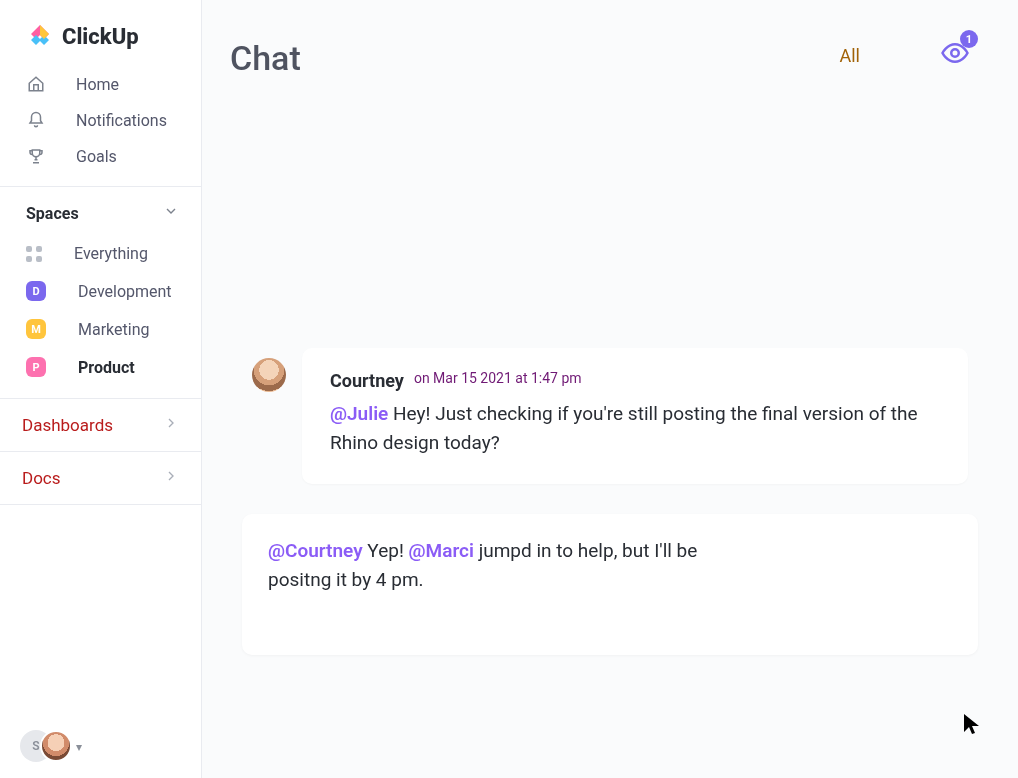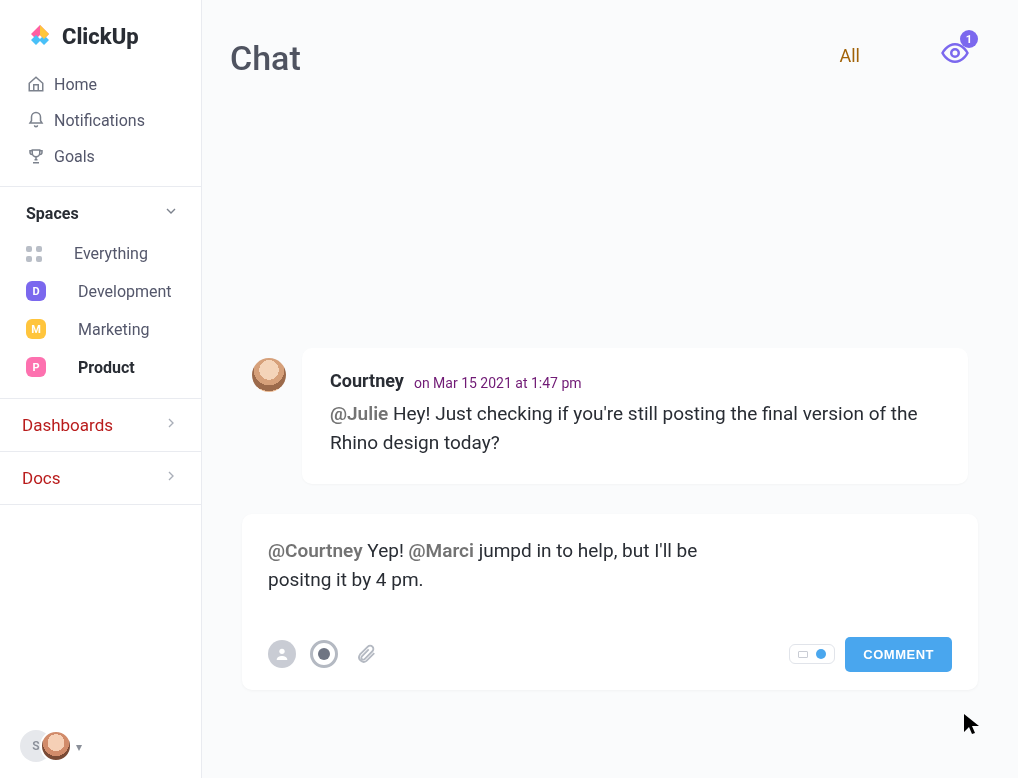--- a/index.html
+++ b/index.html
@@ -32,7 +32,7 @@
   }
   .nav-list { list-style: none; padding: 6px 0 12px 0; }
   .nav-item {
-    display: flex; align-items: center; gap: 8px;
+    display: flex; align-items: center; gap: 30px;
     padding: 8px 26px; font-size: 16px; color: #54576b; cursor: pointer;
   }
   .nav-item .ico { width: 20px; height: 20px; display:flex;align-items:center;justify-content:center; color:#7c828d;}

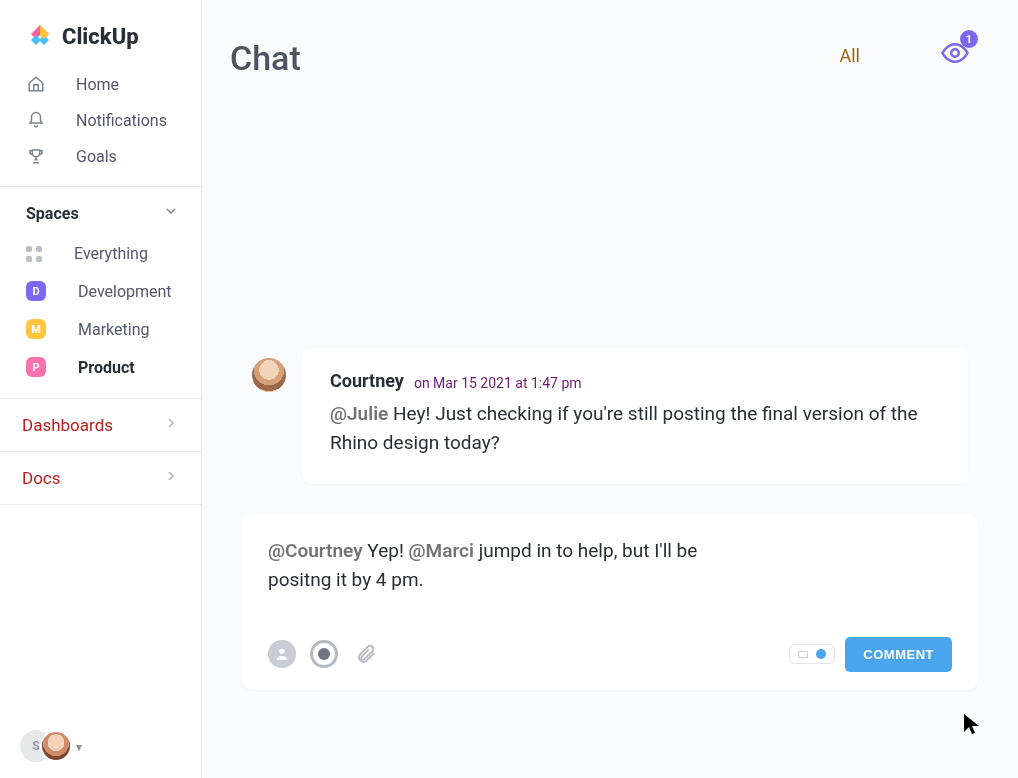--- a/index.html
+++ b/index.html
@@ -99,7 +99,7 @@
     position:absolute;left:-50px;top:10px;width:34px;height:34px;border-radius:50%;
     background:radial-gradient(circle at 50% 35%, #f4d4b9 0 35%, #d6a07a 35% 55%, #9c6a4b 55% 75%, #e8b78f 75% 100%);
   }
-  .msg-head{display:flex;align-items:flex-end;gap:10px;margin-bottom:8px;}
+  .msg-head{display:flex;align-items:flex-start;gap:10px;margin-bottom:8px;}
   .msg-author{font-weight:700;font-size:18px;color:#292d34;}
   .msg-time{font-size:14px;color:#701a75;}
   .msg-body{font-size:19px;line-height:1.55;color:#292d34;}

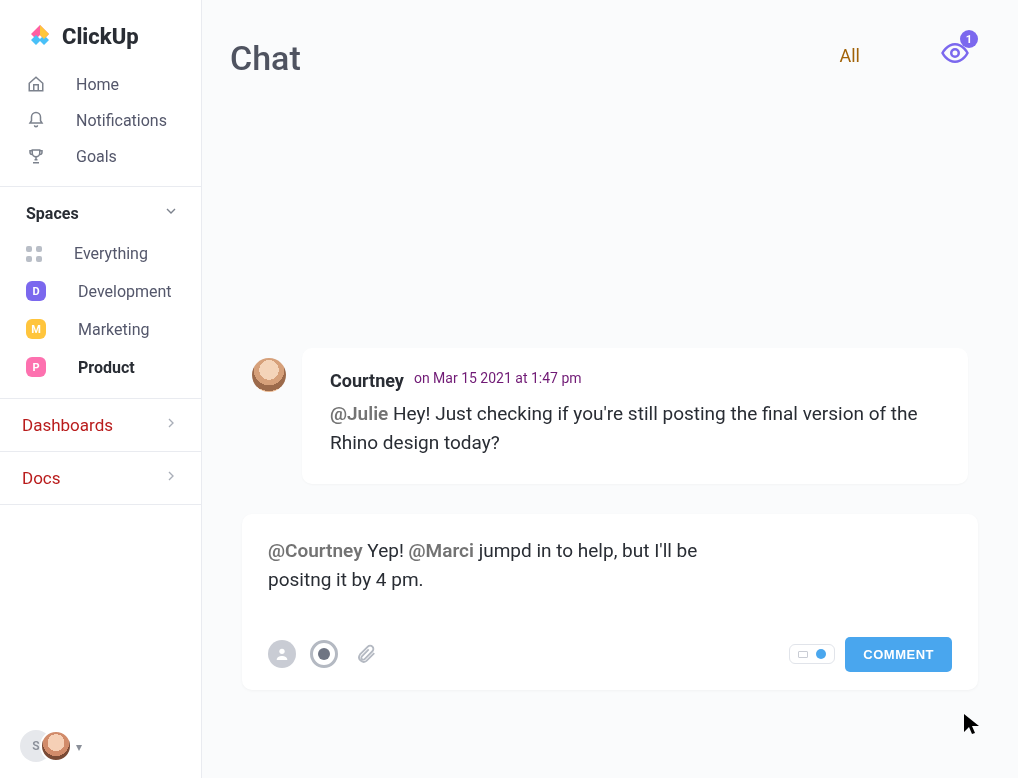--- a/index.html
+++ b/index.html
@@ -103,7 +103,7 @@
   .msg-author{font-weight:700;font-size:18px;color:#292d34;}
   .msg-time{font-size:14px;color:#701a75;}
   .msg-body{font-size:19px;line-height:1.55;color:#292d34;}
-  .mention{color:#737373;font-weight:600;}
+  .mention{color:#8b5cf6;font-weight:600;}
   .composer{
     background:#fff;border-radius:10px;margin:30px 40px 0 40px;
     padding:22px 26px 18px 26px;box-shadow:0 1px 3px rgba(0,0,0,0.04);

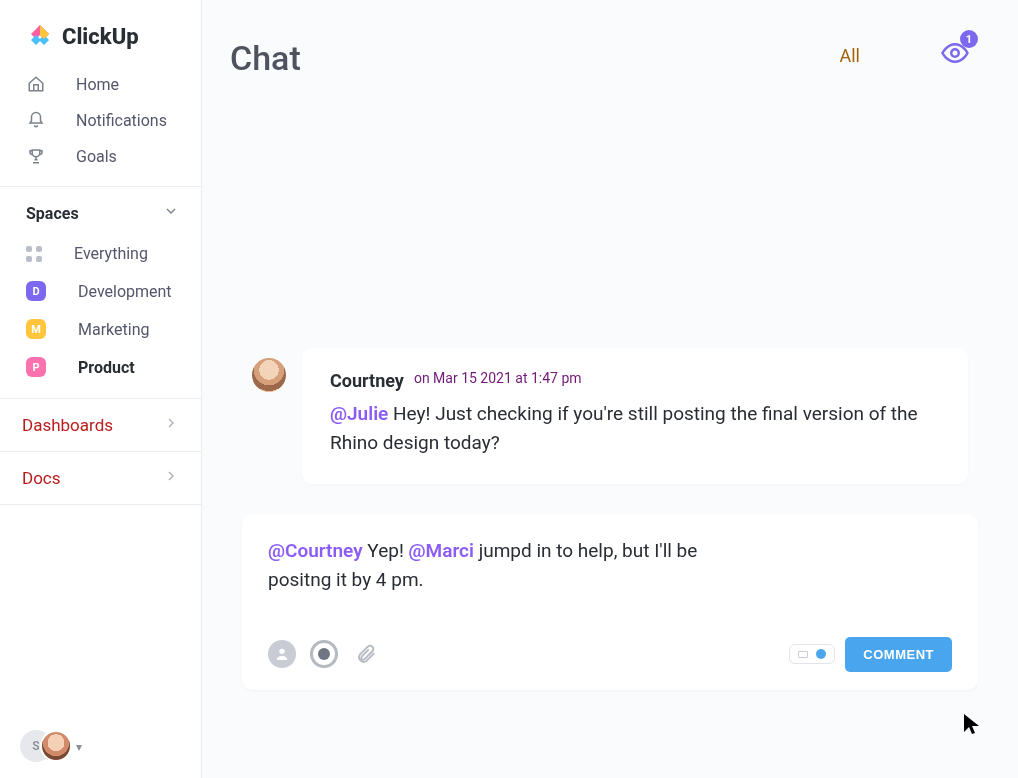--- a/index.html
+++ b/index.html
@@ -274,29 +274,6 @@
     <div class="composer-text">
       <span class="mention">@Courtney</span><span> Yep! </span><span class="mention">@Marci</span><span> jumpd in to help, but I'll be positng it by 4 pm.</span>
     </div>
-    <div class="composer-bottom">
-      <div class="tool-left">
-        <span class="tool-ico filled">
-          <svg width="16" height="16" viewBox="0 0 24 24" fill="#fff">
-              <circle cx="12" cy="8" r="4"></circle>
-              <path d="M4 21c0-4 4-6 8-6s8 2 8 6Z"></path>
-            </svg>
-        </span>
-        <span class="tool-ico ring"></span>
-        <span class="tool-ico">
-          <svg width="22" height="22" viewBox="0 0 24 24" fill="none" stroke="#b4b9c2" stroke-width="2">
-              <path d="M21 11l-8.5 8.5a5 5 0 0 1-7-7L14 4a3.5 3.5 0 0 1 5 5l-8.5 8.5a2 2 0 0 1-3-3L15 7"></path>
-            </svg>
-        </span>
-      </div>
-      <div class="tool-right">
-        <div class="toggle-pill">
-          <span style="width:10px;height:7px;border:1px solid #c9ccd4;border-radius:1px"></span>
-          <span class="tiny-blue"></span>
-        </div>
-        <button class="btn-comment">COMMENT</button>
-      </div>
-    </div>
   </div>
 
   <span class="cursor-pointer">

